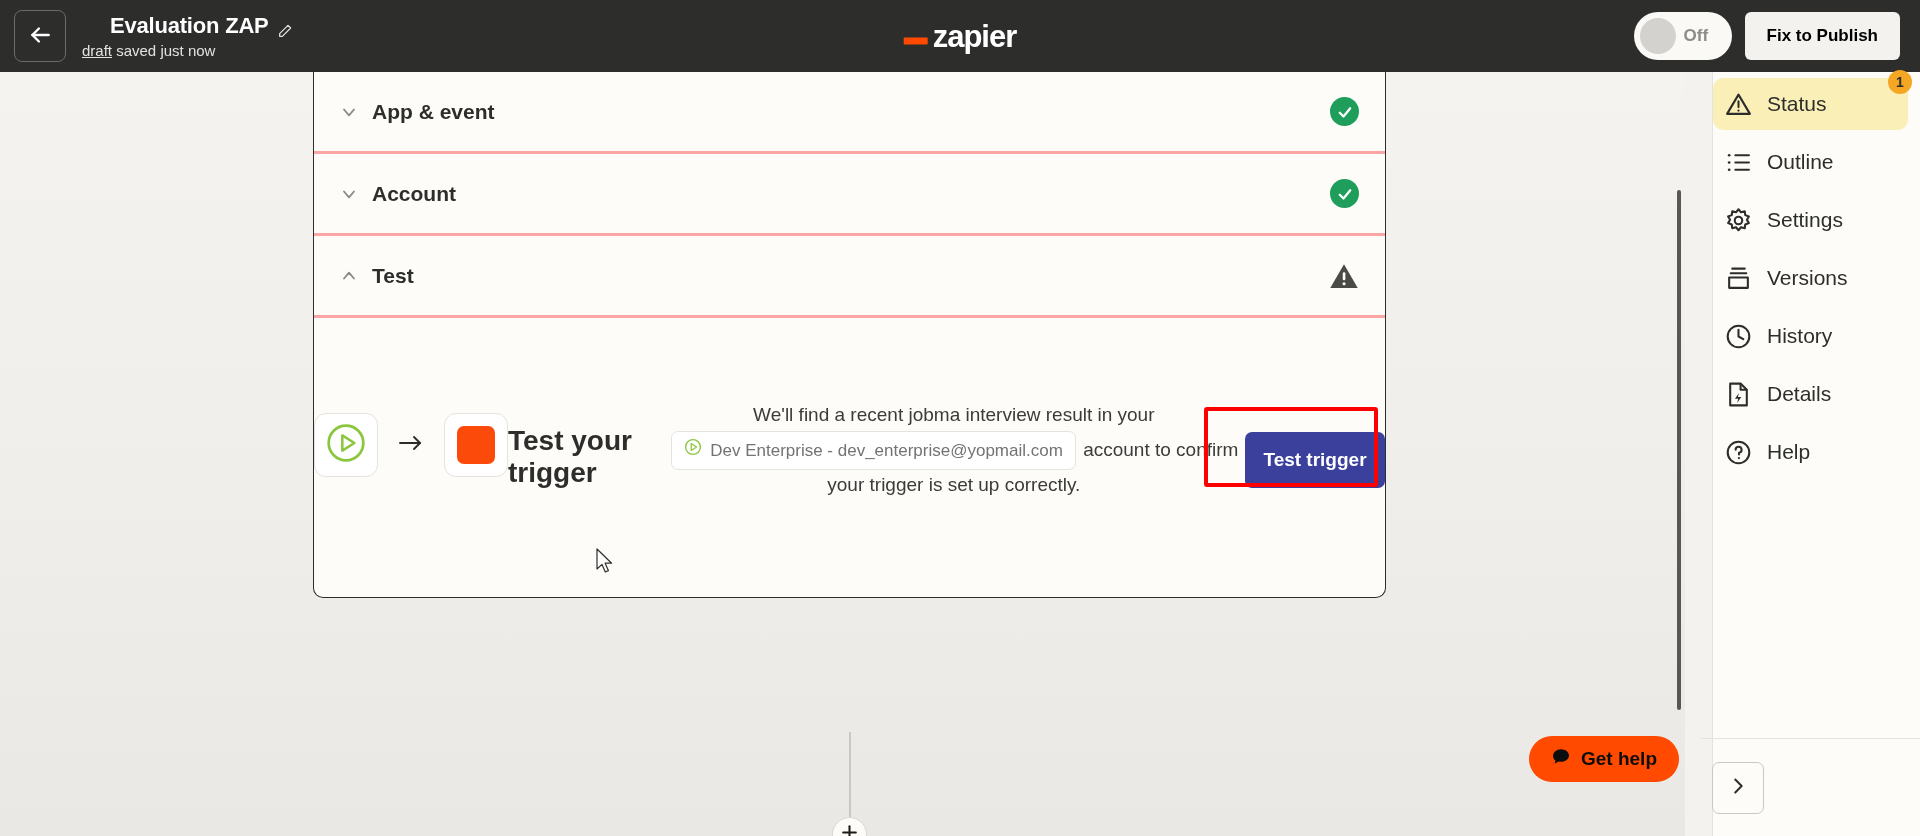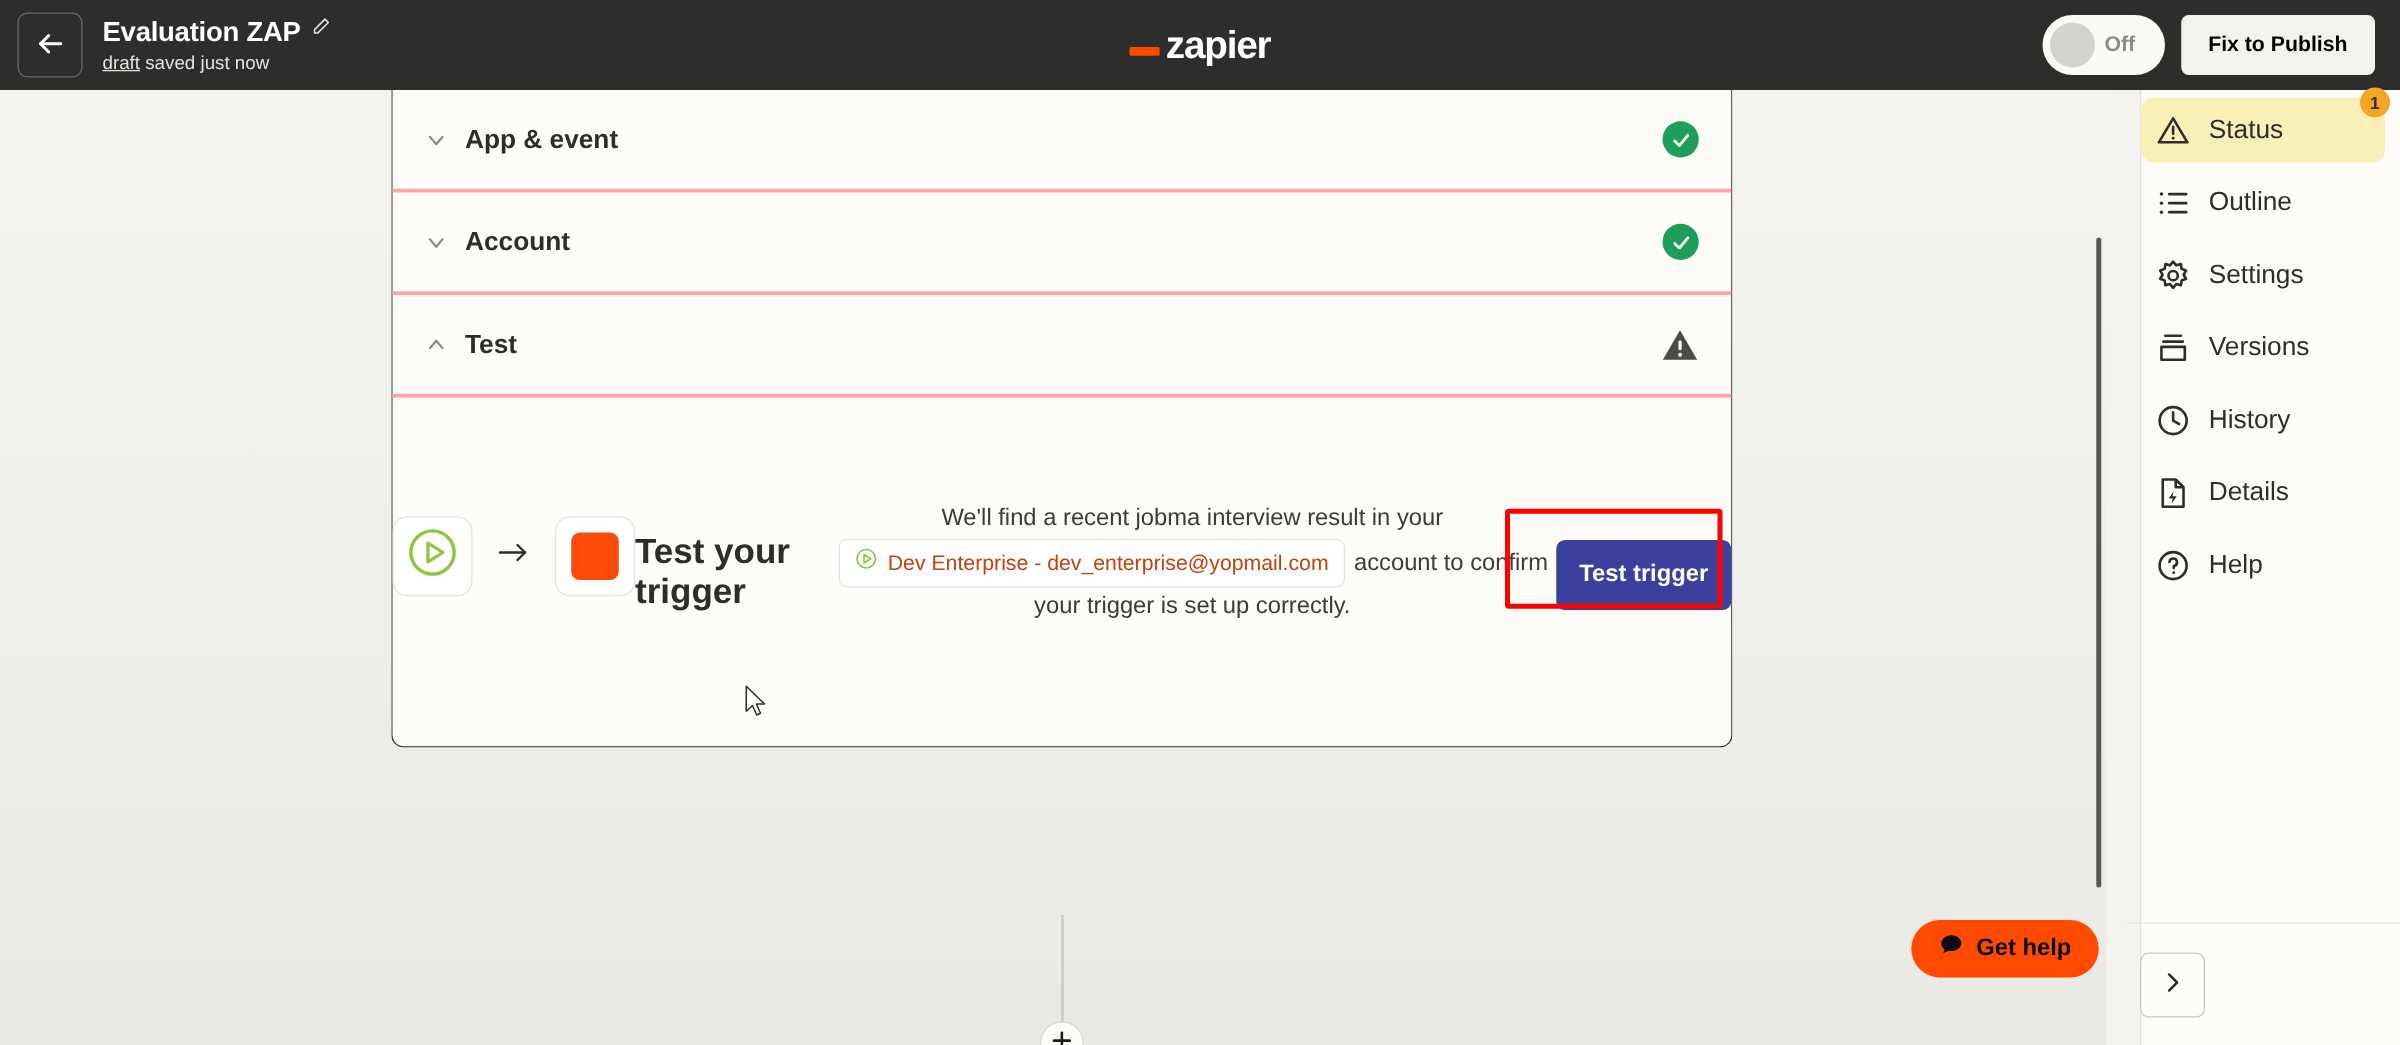--- a/index.html
+++ b/index.html
@@ -24,7 +24,7 @@
   }
   .back-btn svg { width: 26px; height: 26px; }
   .title-wrap { margin-left: 16px; display: flex; flex-direction: column; justify-content: center; }
-  .title-line { display: flex; align-items: flex-start; gap: 8px; }
+  .title-line { display: flex; align-items: flex-end; gap: 8px; margin-left: 28px; }
   .zap-title { color: #FFFFFF; font-size: 22px; font-weight: bold; letter-spacing: -.2px; }
   .pencil-icon { display: inline-flex; }
   .pencil-icon svg { width: 16px; height: 16px; }

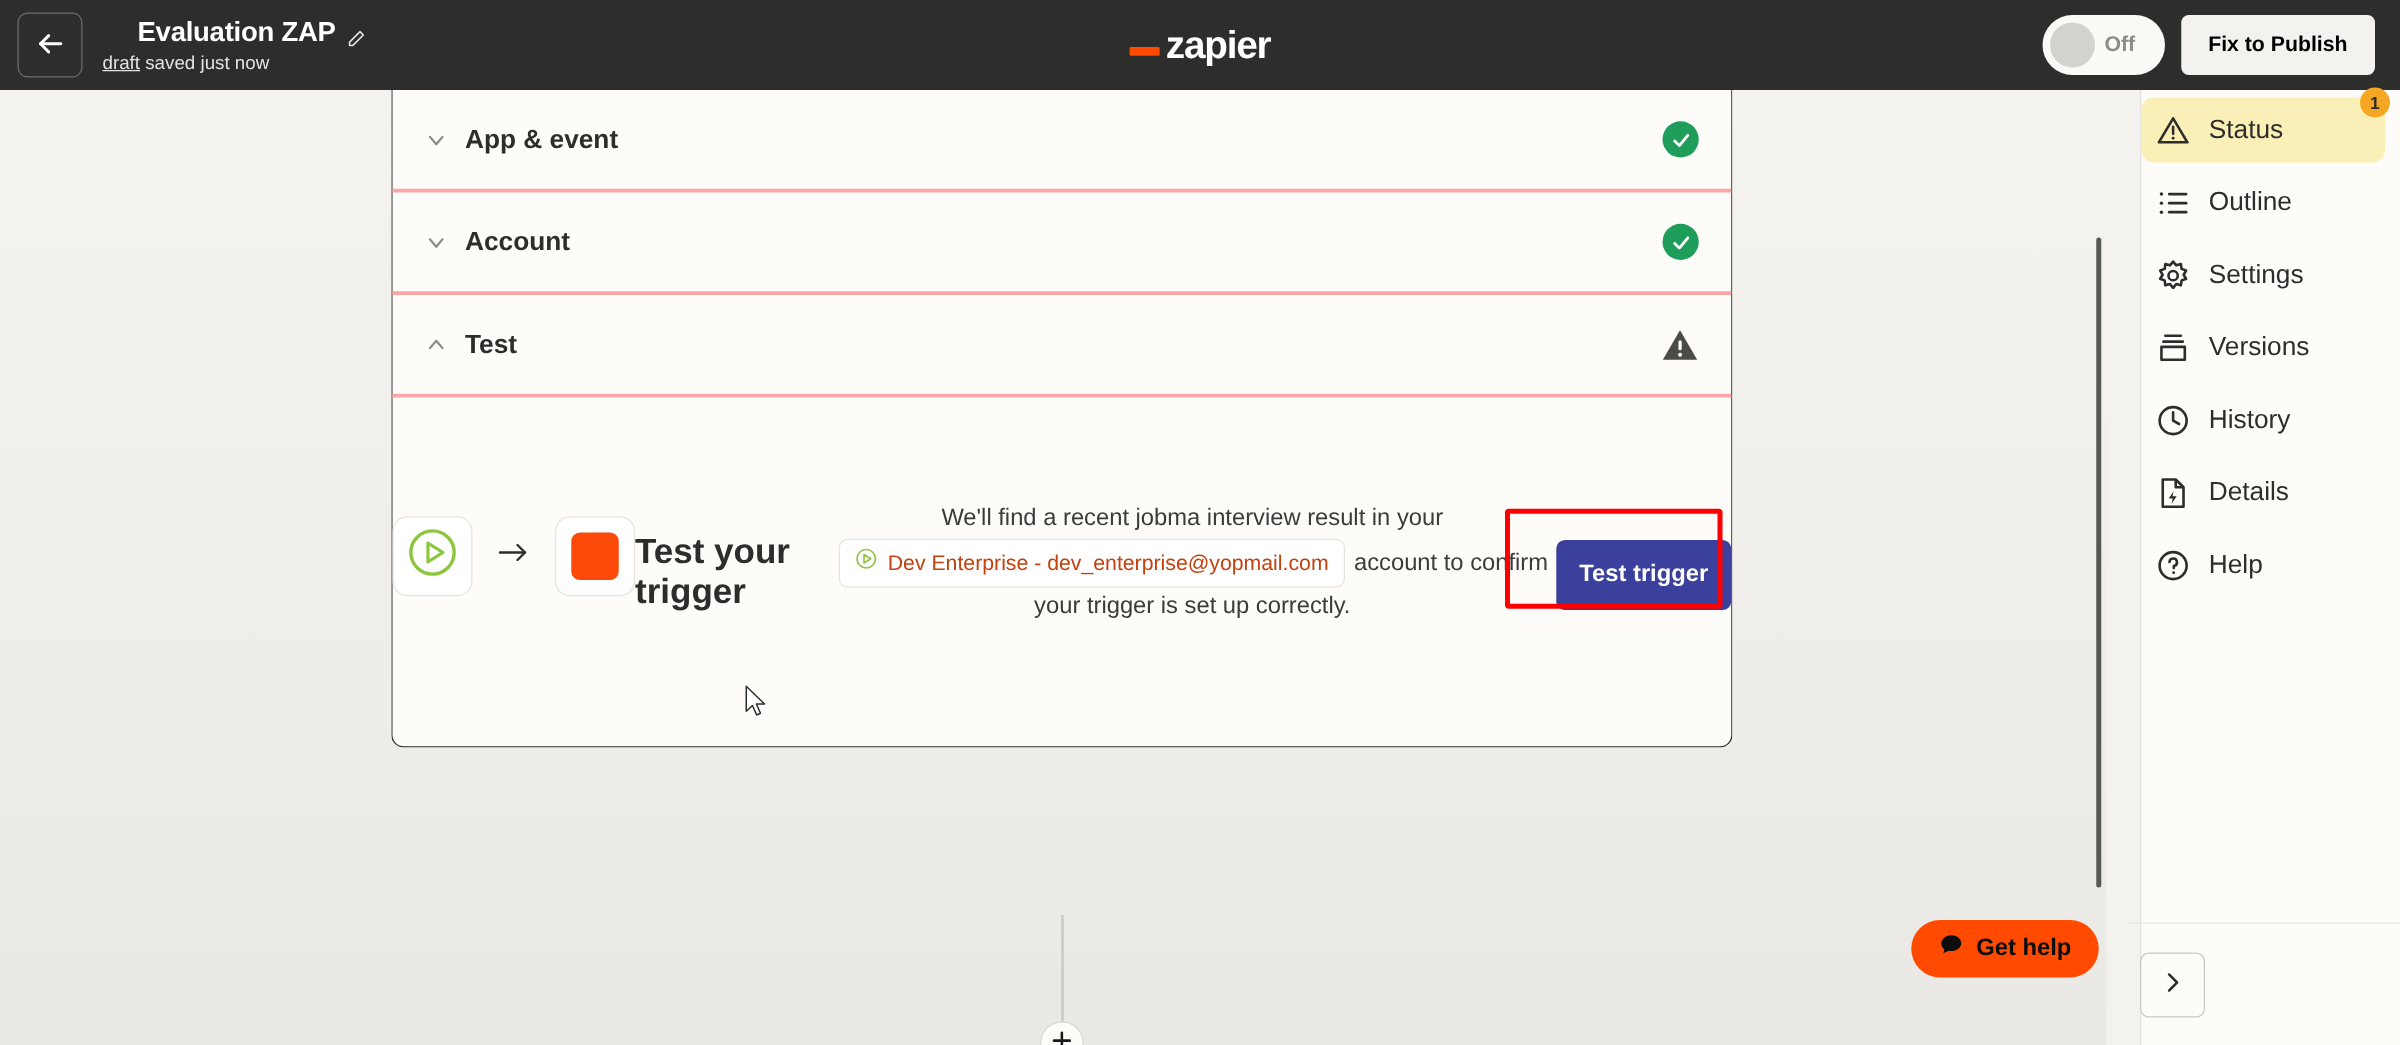--- a/index.html
+++ b/index.html
@@ -96,7 +96,7 @@
   .acct-chip {
     display: inline-flex; align-items: center; gap: 8px; vertical-align: middle;
     border: 1.5px solid #E4E3DF; border-radius: 7px; background: #FFFFFF;
-    padding: 5px 12px; font-size: 17px; color: #c2410c; margin: 0 2px;
+    padding: 5px 12px; font-size: 17px; color: #737373; margin: 0 2px;
   }
   .acct-chip svg { width: 18px; height: 18px; flex: none; }
 

